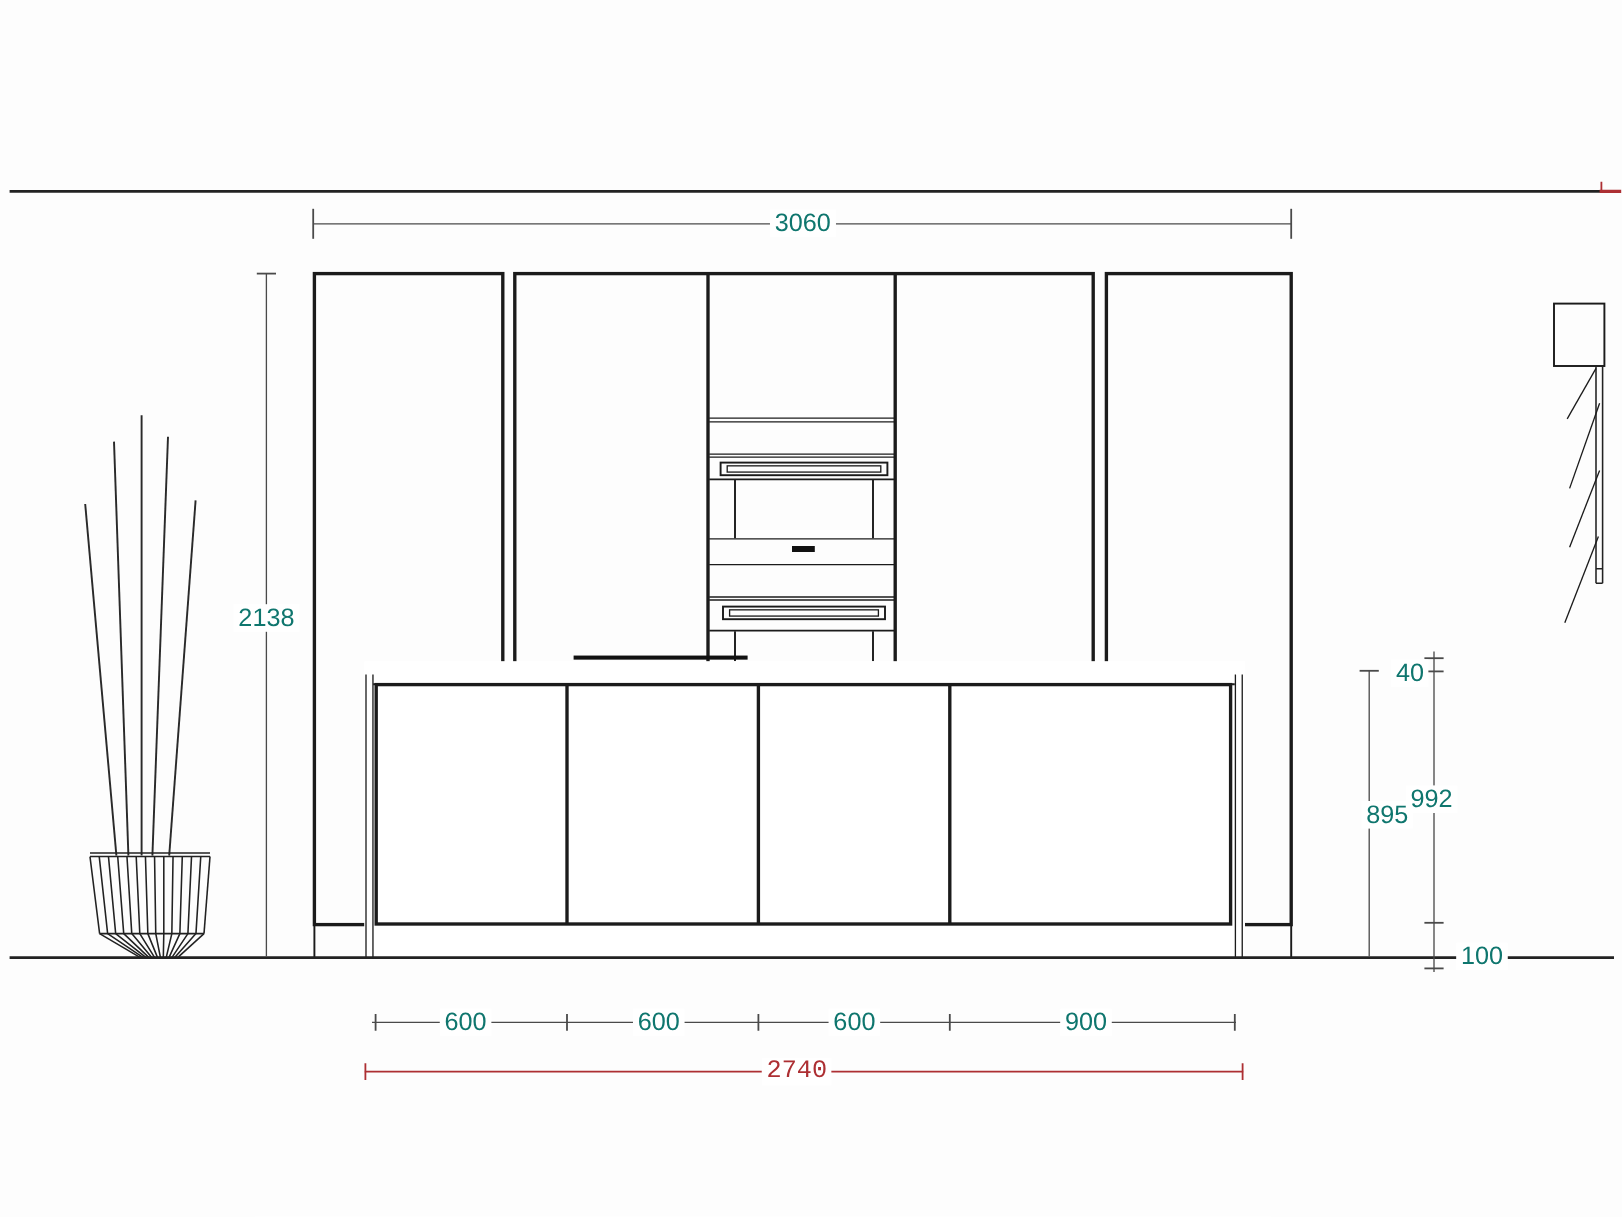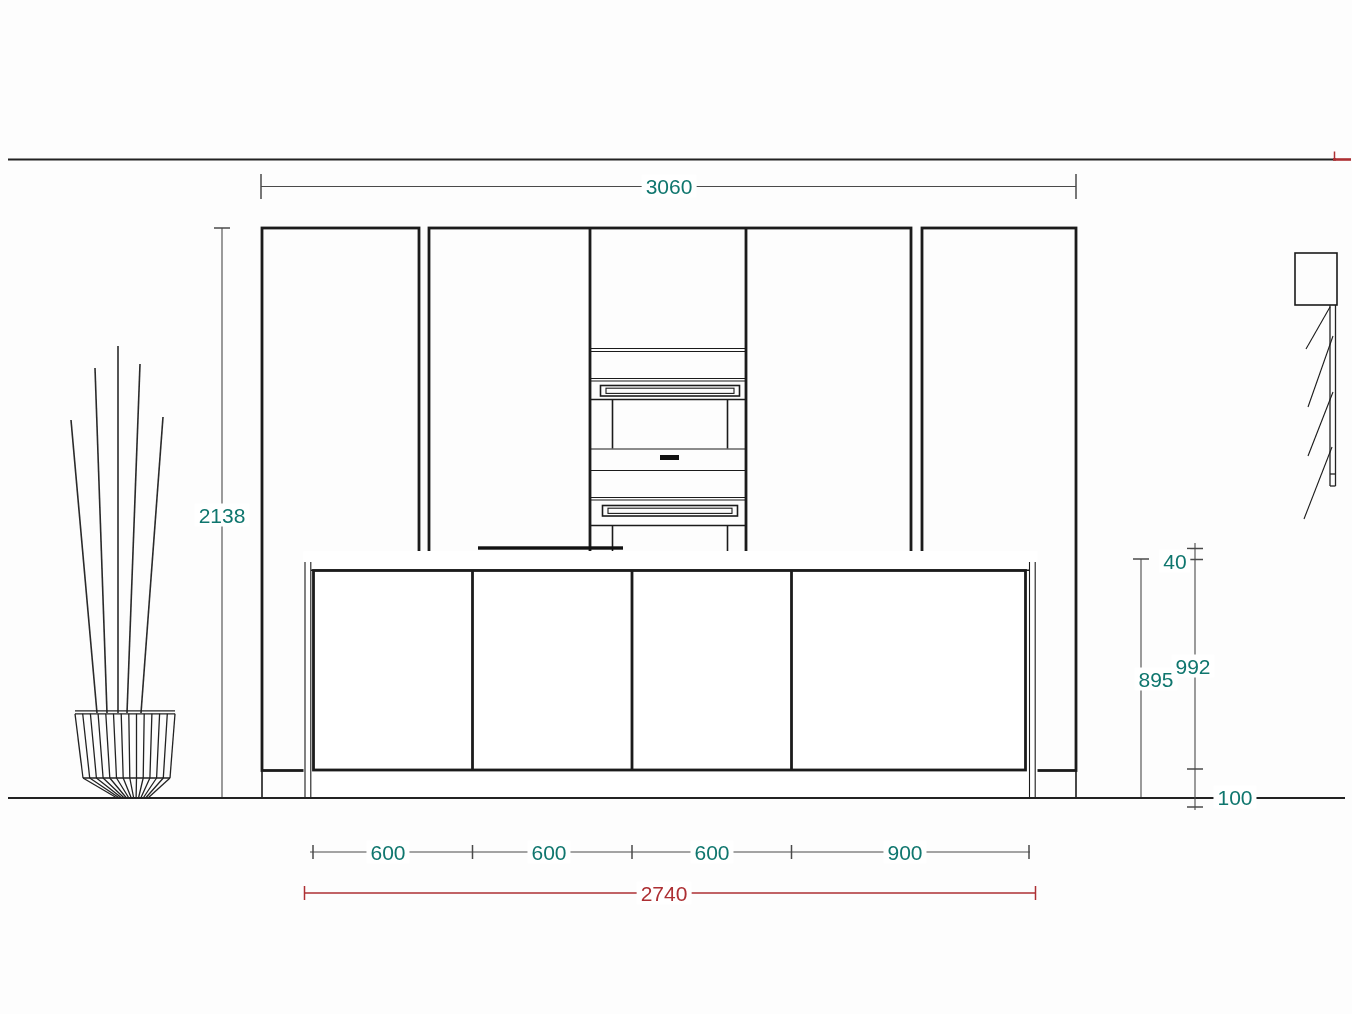--- a/index.html
+++ b/index.html
@@ -26,7 +26,7 @@
     font-size:21px; line-height:1; color:#0f766e;
     background:#fff; padding:1px 4px; white-space:nowrap;
   }
-  .dim-label.red{color:var(--accent);}
+  .dim-label.red{color:var(--accent);font-family:Liberation Mono, monospace;}
 </style>
 </head>
 <body>

